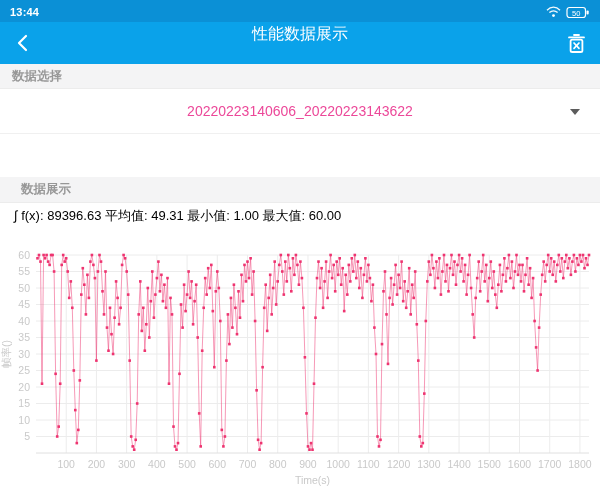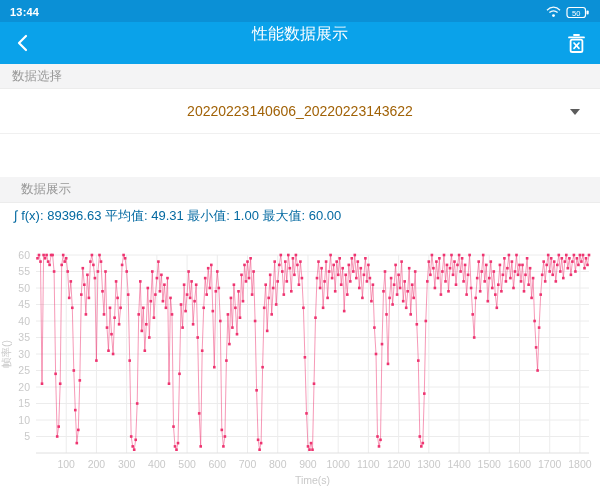--- a/index.html
+++ b/index.html
@@ -22,7 +22,7 @@
   
   .strip{position:absolute;left:0;width:600px;background:#f4f4f5;border-bottom:1px solid #ececec;
          box-sizing:border-box;display:flex;align-items:center;padding-left:12px;
-         color:#979797;font-size:12.5px;}
+         color:#979797;font-size:12.5px;font-weight:bold;}
   .strip1{top:64px;height:25px;}
   .strip2{top:177px;height:26px;padding-left:21px;}
   

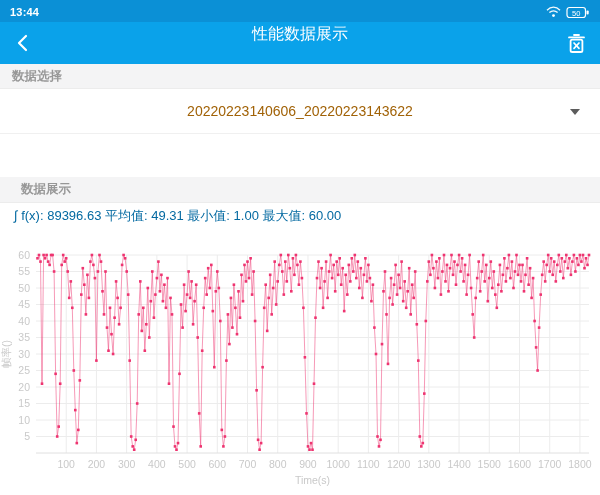--- a/index.html
+++ b/index.html
@@ -27,7 +27,7 @@
   .strip2{top:177px;height:26px;padding-left:21px;}
   
   .drow{position:absolute;left:0;width:600px;height:44px;background:#fff;display:flex;
-        align-items:center;justify-content:center;color:#a16207;font-size:14px;cursor:pointer;}
+        align-items:center;justify-content:center;color:#ec4899;font-size:14px;cursor:pointer;}
   .drow1{top:89px;border-bottom:1px solid #f0f0f0;}
   .drow2{top:133px;}
   .caret{position:absolute;right:20px;top:50%;margin-top:-2px;width:0;height:0;

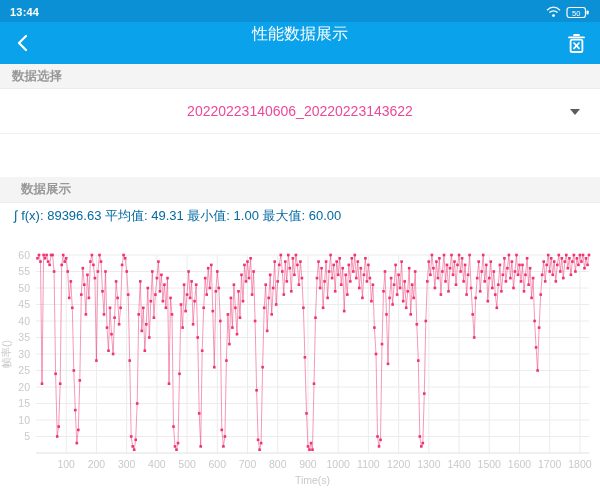--- a/index.html
+++ b/index.html
@@ -34,7 +34,7 @@
          border-left:5px solid transparent;border-right:5px solid transparent;
          border-top:6px solid #5c5c5c;}
   
-  .summary{position:absolute;top:207px;left:14px;width:572px;color:#0369a1;font-size:13px;}
+  .summary{position:absolute;top:207px;left:14px;width:572px;color:#000000;font-size:13px;}
   
   .chart-wrap{position:absolute;top:235px;left:0;width:600px;height:260px;}
 </style>

